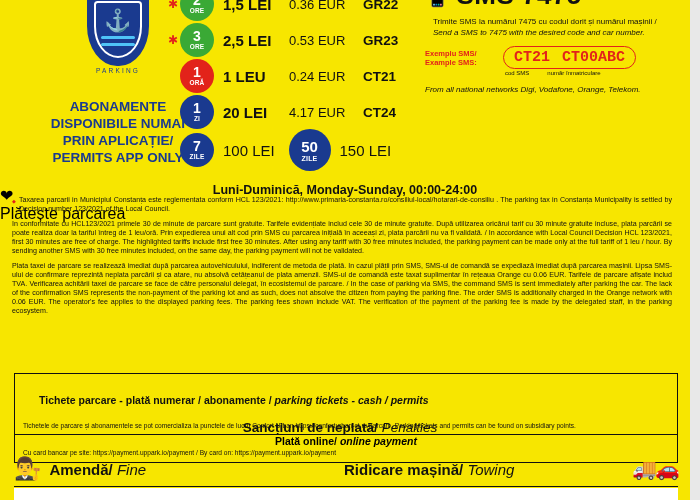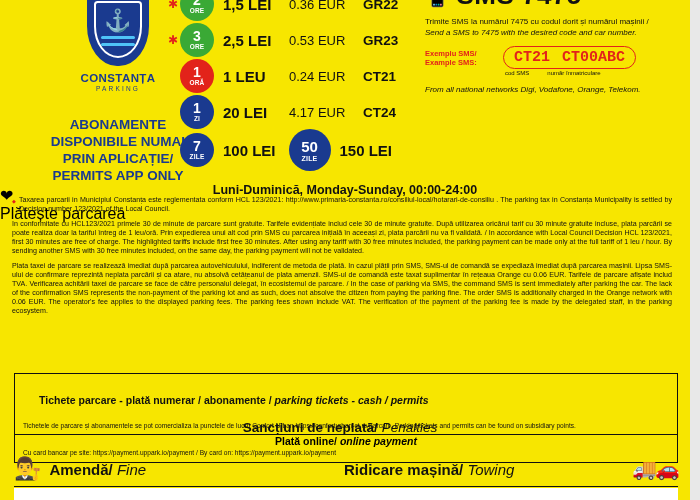--- a/index.html
+++ b/index.html
@@ -165,6 +165,7 @@
     font-size: 8px;
     color: #111111;
     line-height: 10.5px;
+    margin-left: 8px;
   }
   .sms-txt .it { font-style: italic; }
   .example {

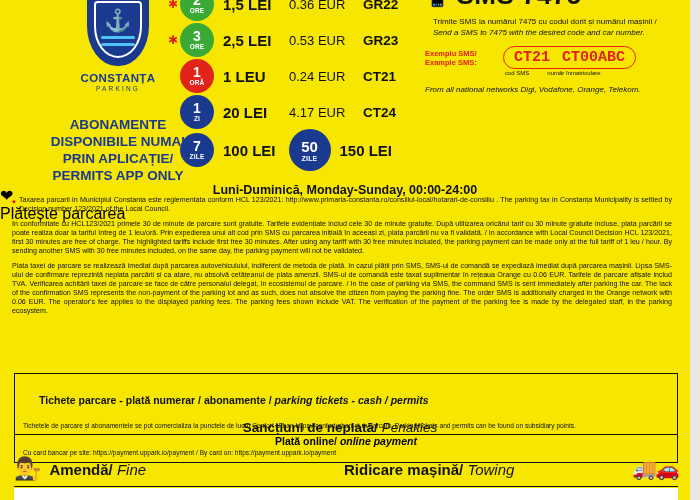--- a/index.html
+++ b/index.html
@@ -331,7 +331,6 @@
         <div class="wave"></div>
         <div class="wave wave2"></div>
       </div>
-      <div class="logo-name">CONSTANȚA</div>
       <div class="logo-sub">PARKING</div>
       <div class="app-note">ABONAMENTE DISPONIBILE NUMAI PRIN APLICAȚIE/ PERMITS APP ONLY</div>
     </div>

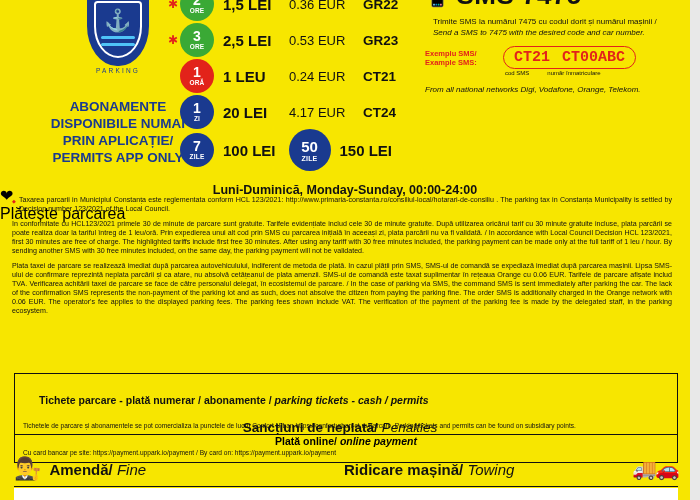--- a/index.html
+++ b/index.html
@@ -143,7 +143,7 @@
     font-size: 12px;
   }
   .trow-wide { height: 40px; }
-  .lei-wide { font-size: 15px; font-weight: bold; width: 92px; }
+  .lei-wide { font-size: 15px; font-weight: normal; width: 92px; }
 
   
   .sms {

